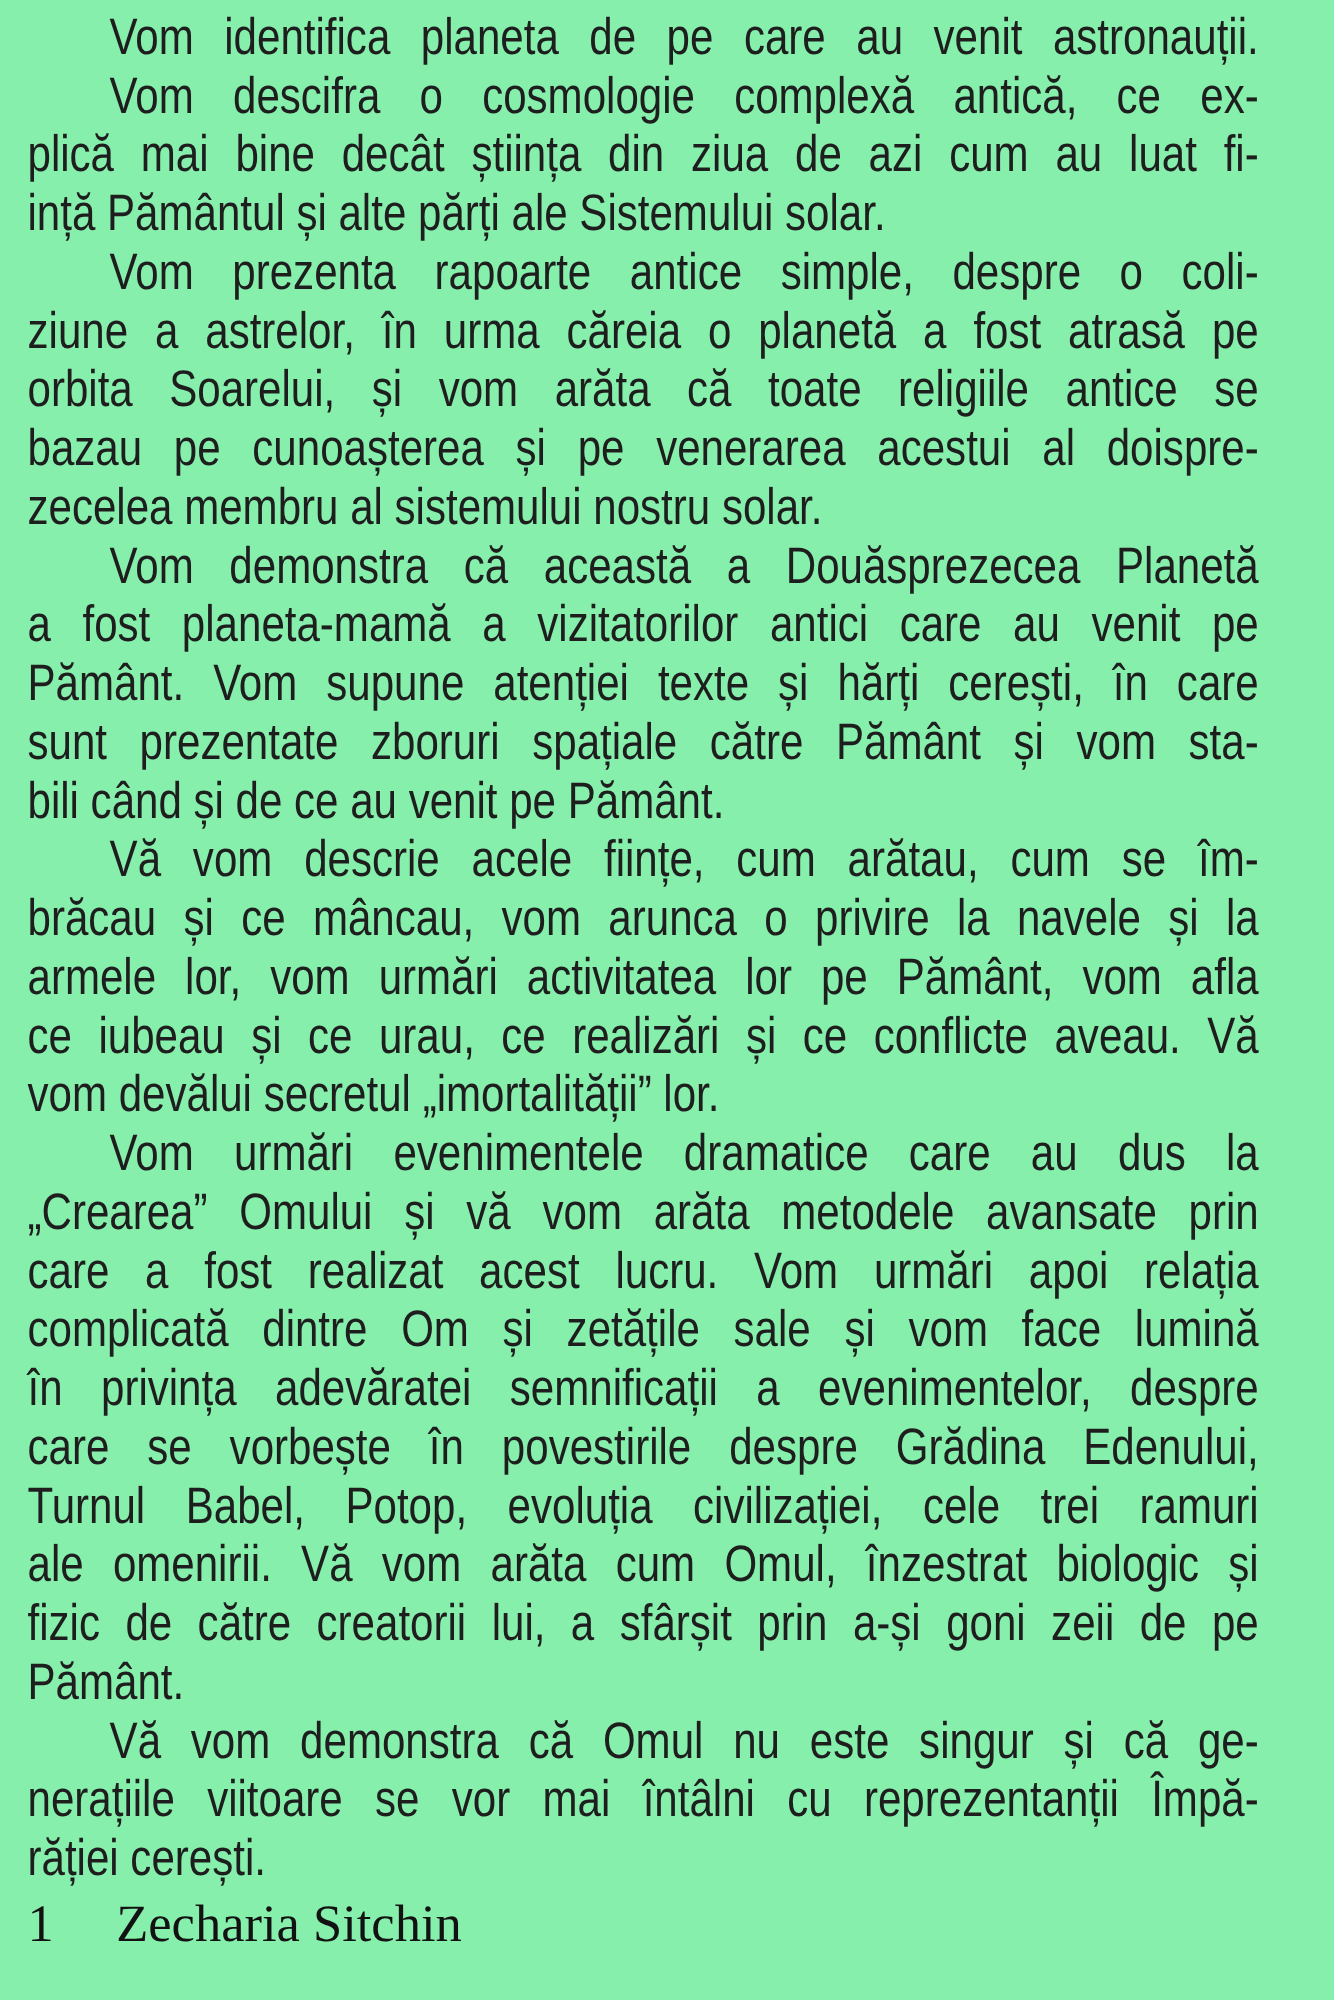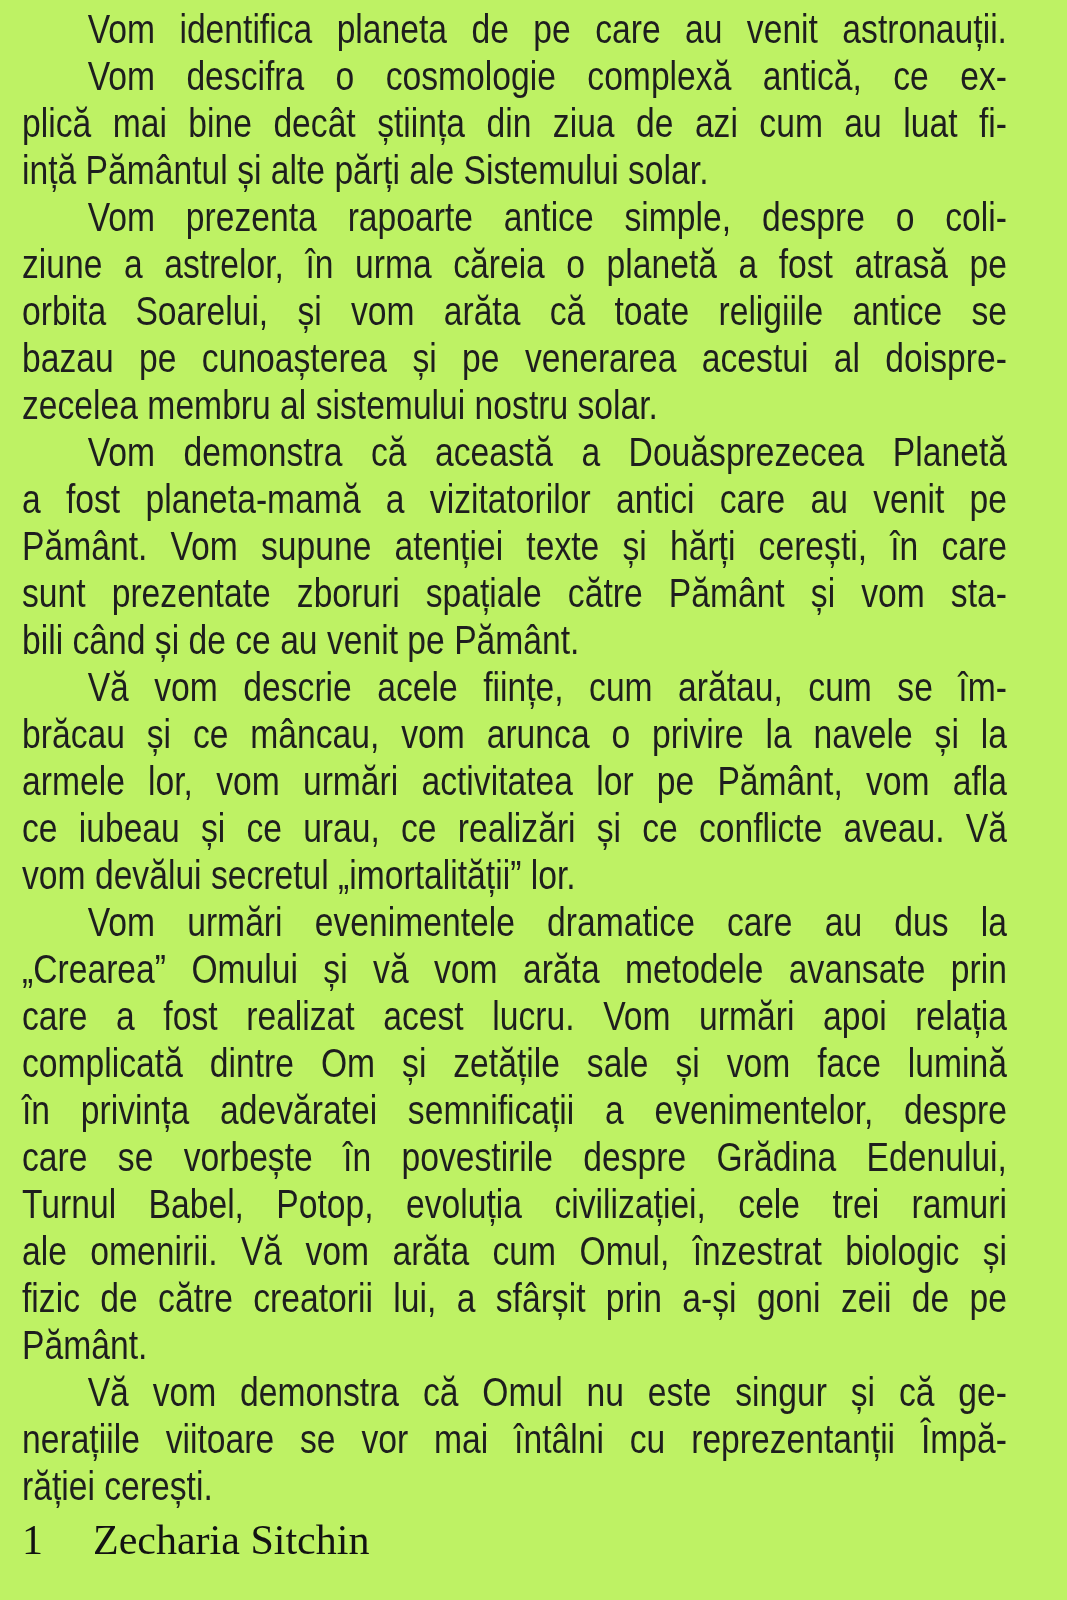--- a/index.html
+++ b/index.html
@@ -7,7 +7,7 @@
     position:relative;
     width:1067px;
     height:1600px;
-    background:#bef264;
+    background:#86efac;
     overflow:hidden;
   }
   .body-text{

